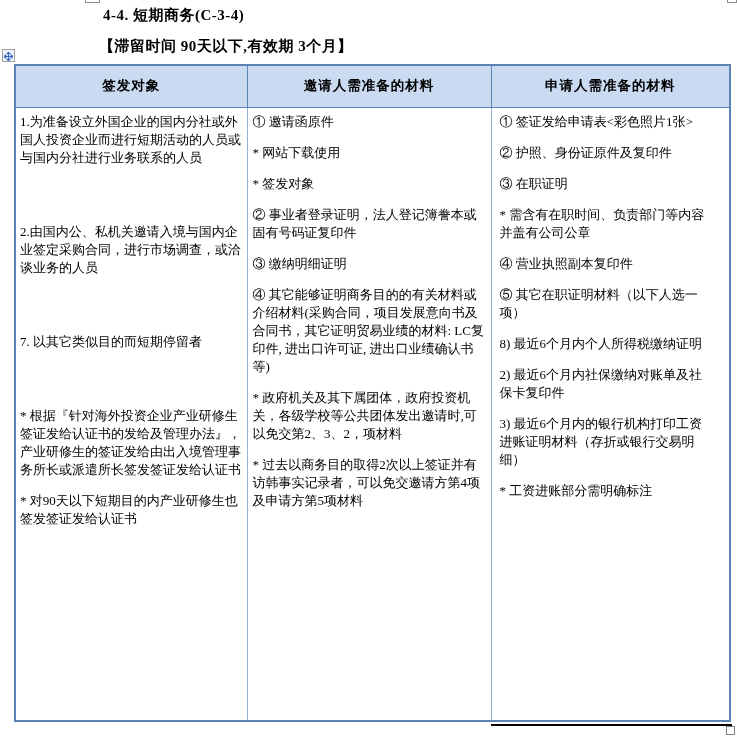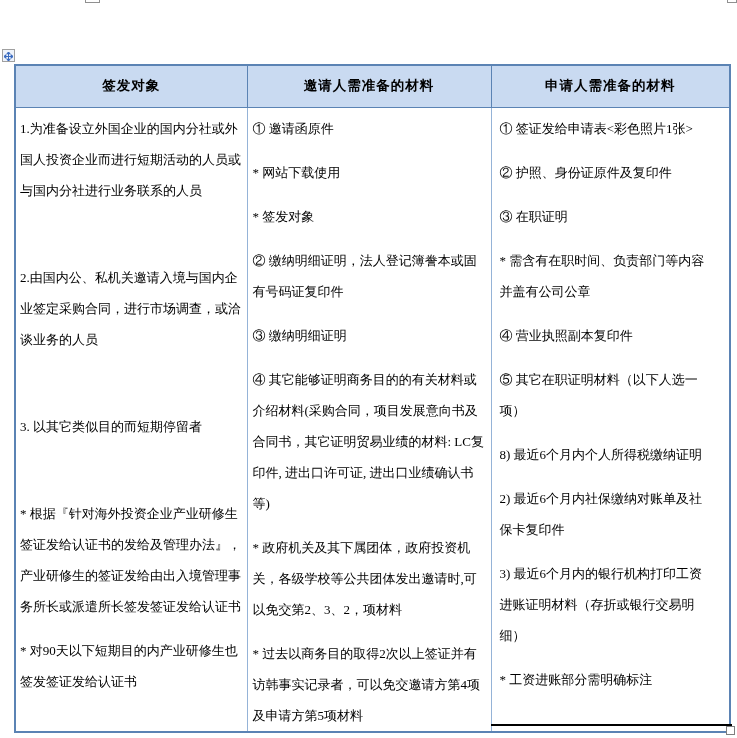--- a/index.html
+++ b/index.html
@@ -95,6 +95,7 @@
   <div class="crop-mark left"></div>
   <div class="crop-mark right"></div>
 
+  <div class="doc-title">4-4. 短期商务(C-3-4)</div>
 
   <div class="move-handle">
     <span>

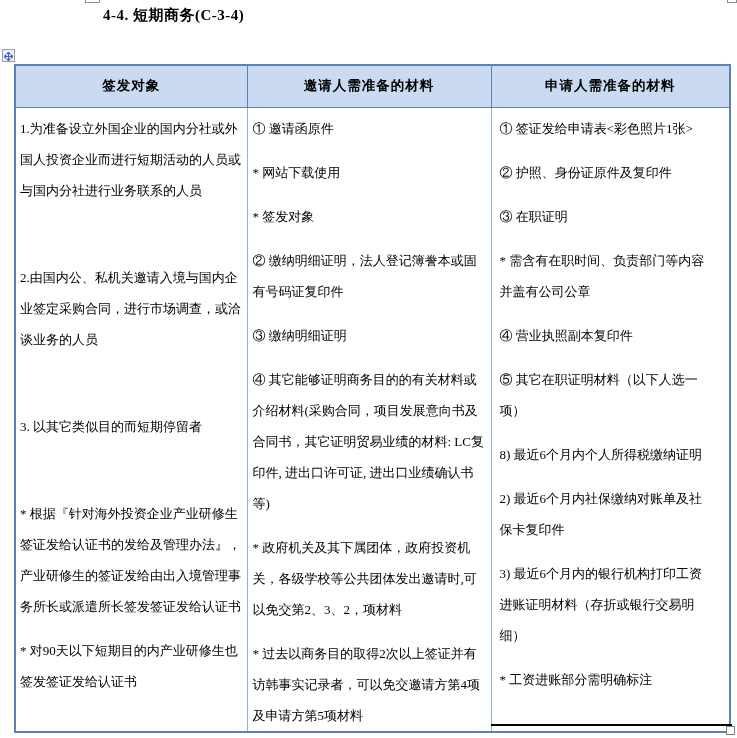--- a/index.html
+++ b/index.html
@@ -96,6 +96,7 @@
   <div class="crop-mark right"></div>
 
   <div class="doc-title">4-4. 短期商务(C-3-4)</div>
+  <div class="doc-subtitle">【滞留时间 90天以下,有效期 3个月】</div>
 
   <div class="move-handle">
     <span>

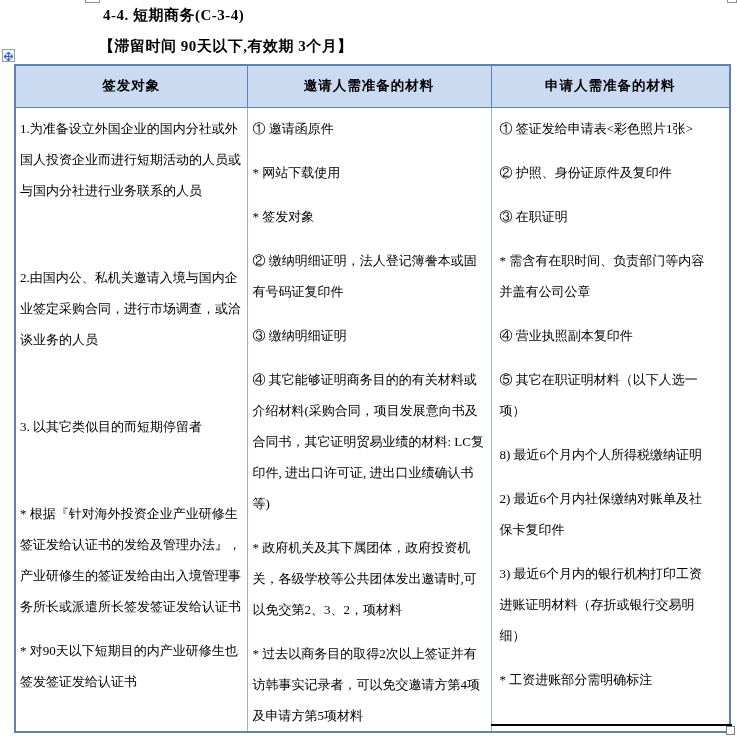--- a/index.html
+++ b/index.html
@@ -66,7 +66,7 @@
     vertical-align:top;
     border:1px solid var(--border_soft);
     border-top:1px solid var(--border_strong);
-    font-size:13px;line-height:31px;
+    font-size:13px;line-height:18px;
     padding-top:5px;
   }
   td.col-target{padding-left:4px;padding-right:3px;}

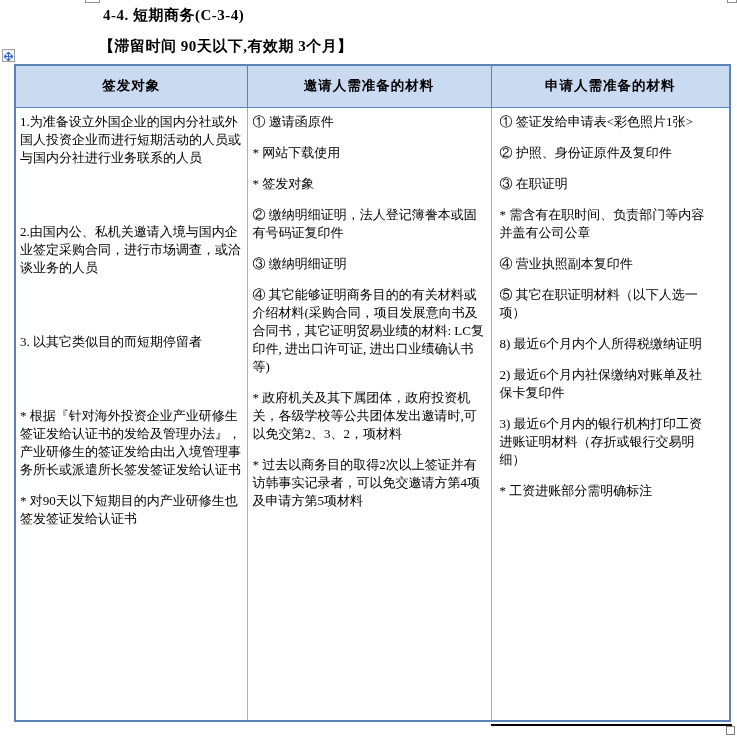--- a/index.html
+++ b/index.html
@@ -139,7 +139,7 @@
           <p>① 邀请函原件</p>
           <p>* 网站下载使用</p>
           <p>* 签发对象</p>
-          <p>② 缴纳明细证明，法人登记簿誊本或固有号码证复印件</p>
+          <p>② 事业者登录证明，法人登记簿誊本或固有号码证复印件</p>
           <p>③ 缴纳明细证明</p>
           <p>④ 其它能够证明商务目的的有关材料或介绍材料(采购合同，项目发展意向书及合同书，其它证明贸易业绩的材料: LC复印件, 进出口许可证, 进出口业绩确认书等)</p>
           <p>* 政府机关及其下属团体，政府投资机关，各级学校等公共团体发出邀请时,可以免交第2、3、2，项材料</p>

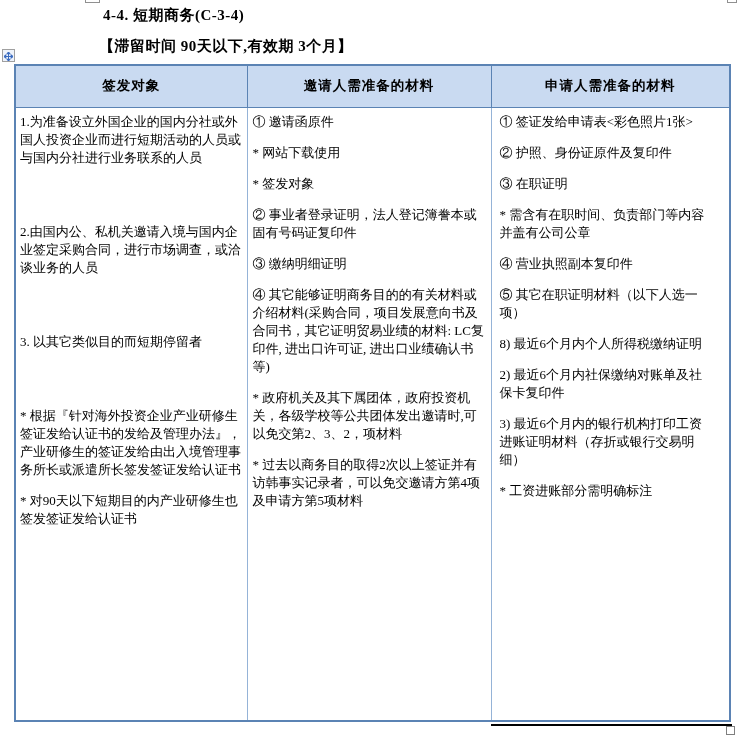--- a/index.html
+++ b/index.html
@@ -131,7 +131,7 @@
         <td class="col-target">
           <p class="gap-xl">1.为准备设立外国企业的国内分社或外国人投资企业而进行短期活动的人员或与国内分社进行业务联系的人员</p>
           <p class="gap-xl">2.由国内公、私机关邀请入境与国内企业签定采购合同，进行市场调查，或洽谈业务的人员</p>
-          <p class="gap-xl">3. 以其它类似目的而短期停留者</p>
+          <p class="gap-xl">7. 以其它类似目的而短期停留者</p>
           <p>* 根据『针对海外投资企业产业研修生签证发给认证书的发给及管理办法』，产业研修生的签证发给由出入境管理事务所长或派遣所长签发签证发给认证书</p>
           <p>* 对90天以下短期目的内产业研修生也签发签证发给认证书</p>
         </td>

